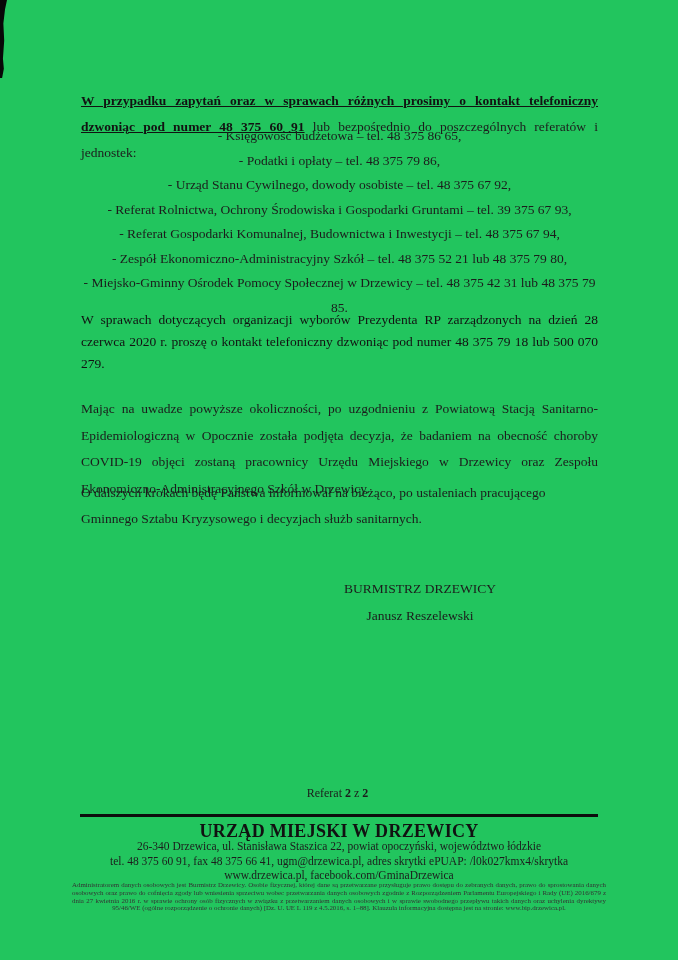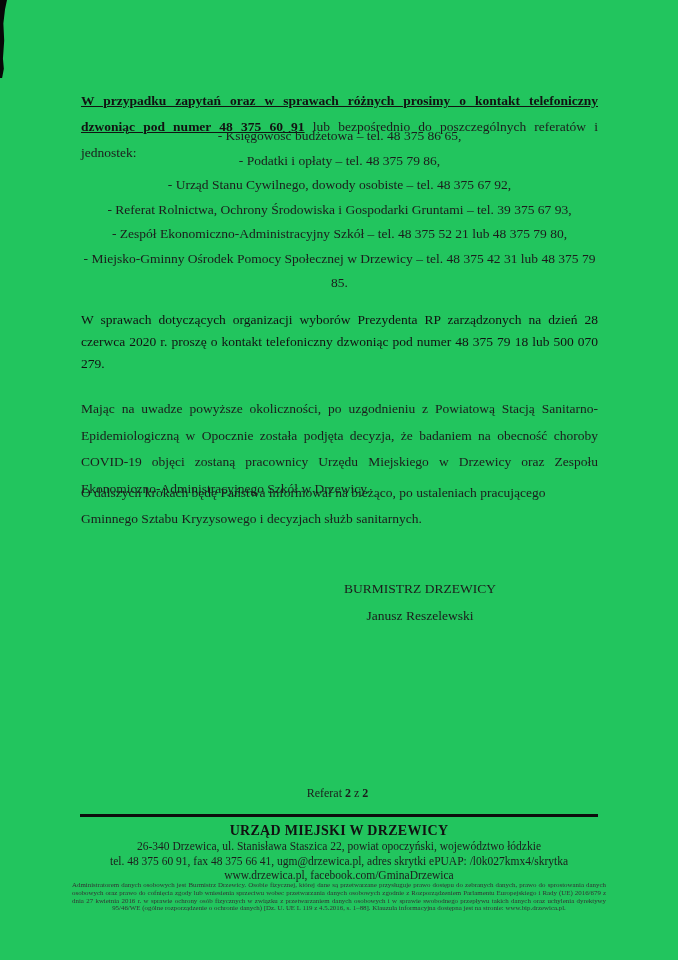--- a/index.html
+++ b/index.html
@@ -117,6 +117,7 @@
     <p>- Podatki i opłaty – tel. 48 375 79 86,</p>
     <p>- Urząd Stanu Cywilnego, dowody osobiste – tel. 48 375 67 92,</p>
     <p>- Referat Rolnictwa, Ochrony Środowiska i Gospodarki Gruntami – tel. 39 375 67 93,</p>
+    <p>- Referat Gospodarki Komunalnej, Budownictwa i Inwestycji – tel. 48 375 67 94,</p>
     <p>- Zespół Ekonomiczno-Administracyjny Szkół – tel. 48 375 52 21 lub 48 375 79 80,</p>
     <p>- Miejsko-Gminny Ośrodek Pomocy Społecznej w Drzewicy – tel. 48 375 42 31 lub 48 375 79 85.</p>
   </div>

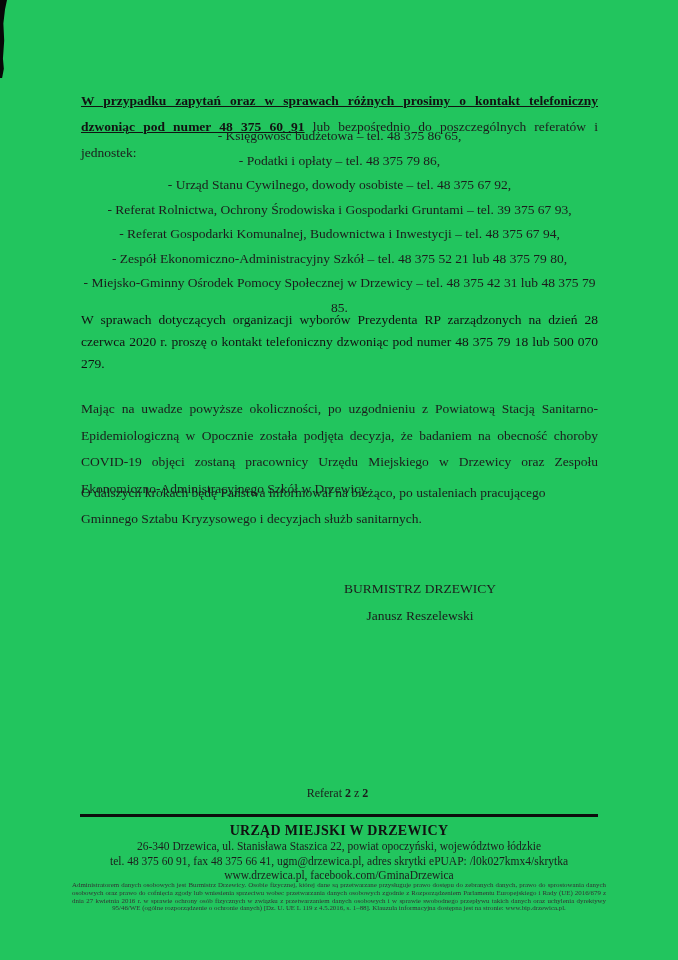--- a/index.html
+++ b/index.html
@@ -81,7 +81,7 @@
     text-align: center;
   }
   .footer-title {
-    font-size: 14px;
+    font-size: 18px;
     font-weight: bold;
     letter-spacing: 0.3px;
     line-height: 16px;

